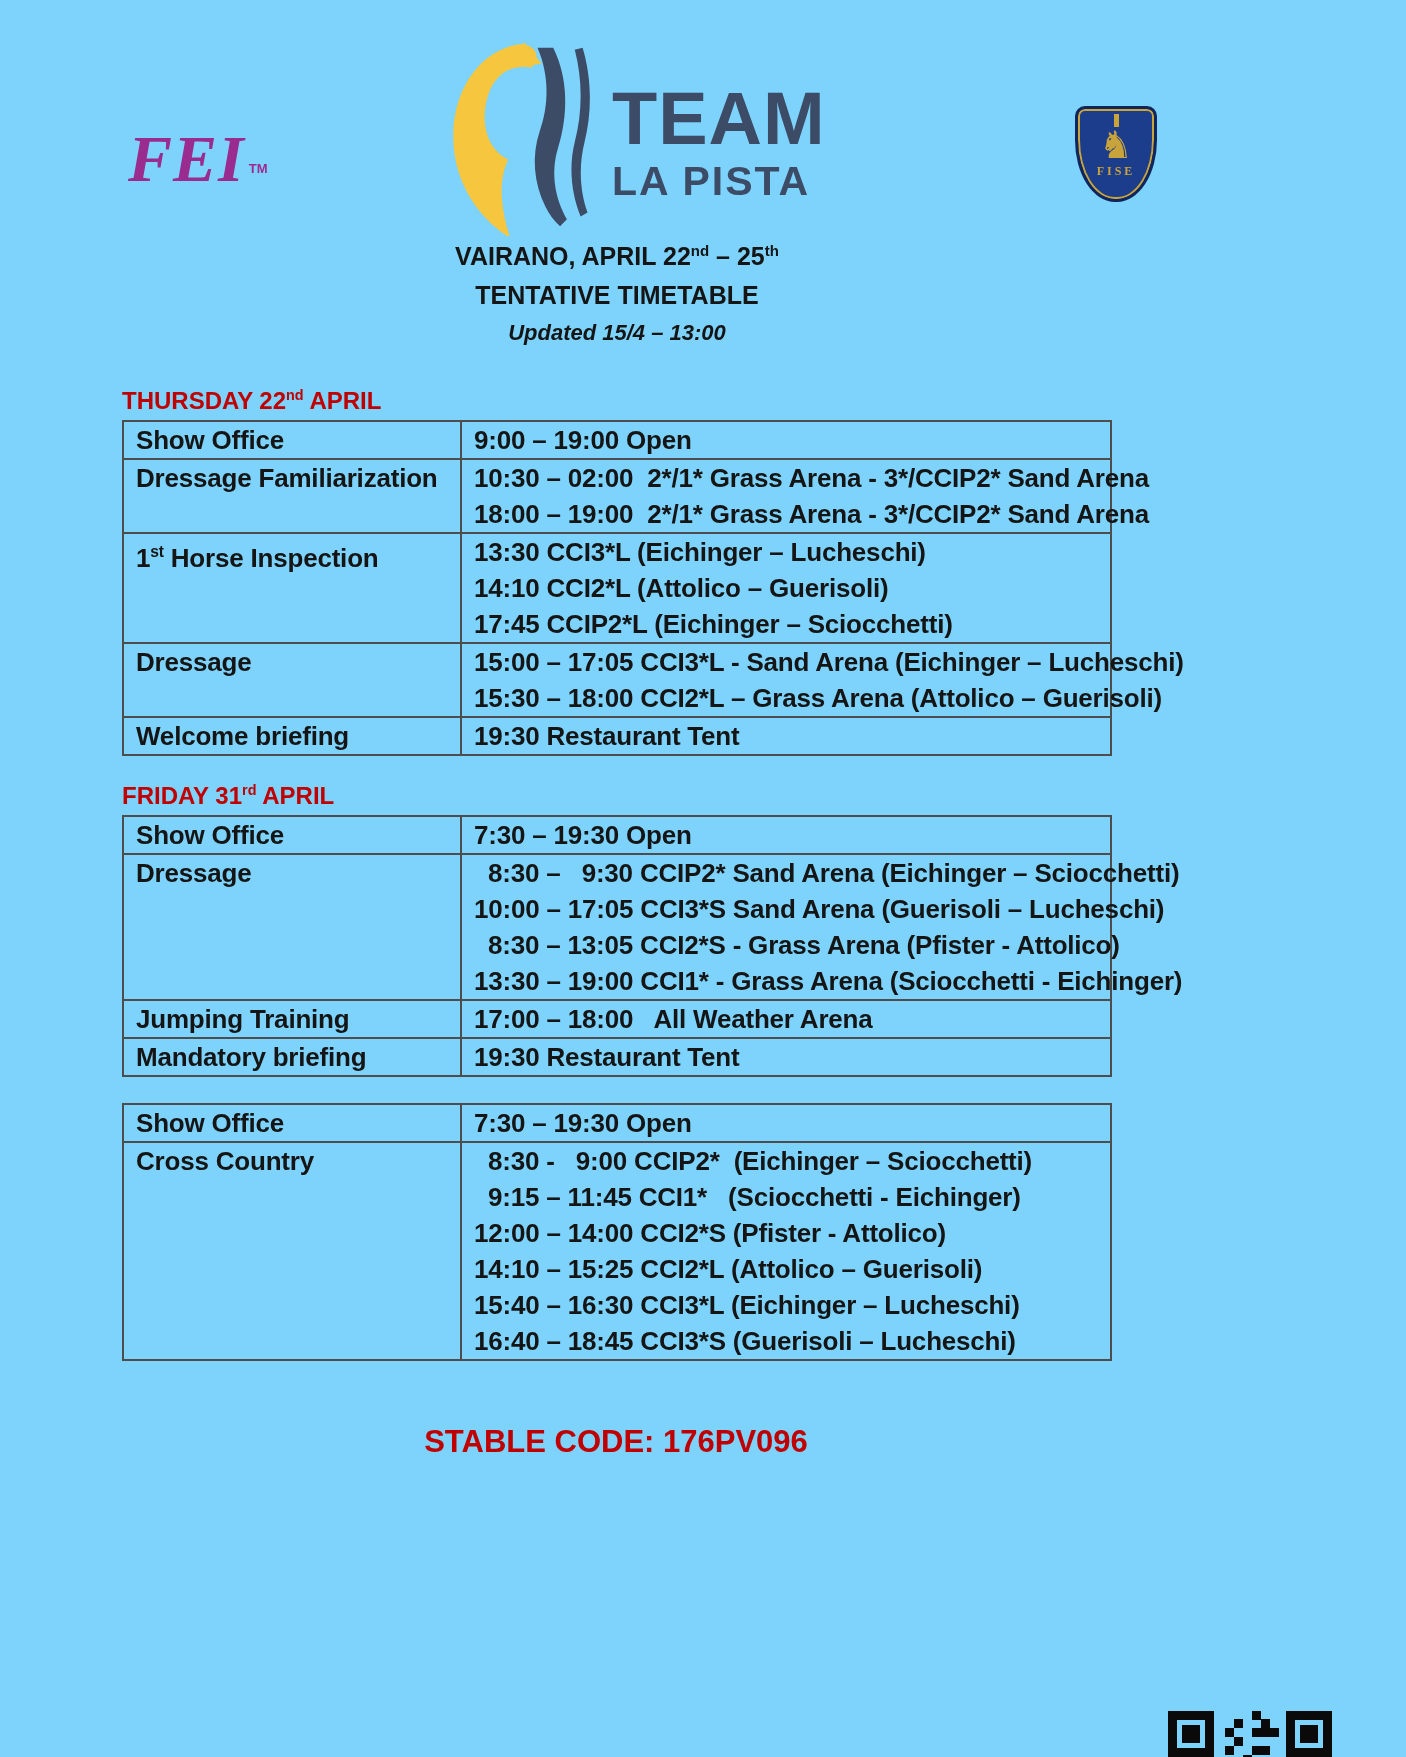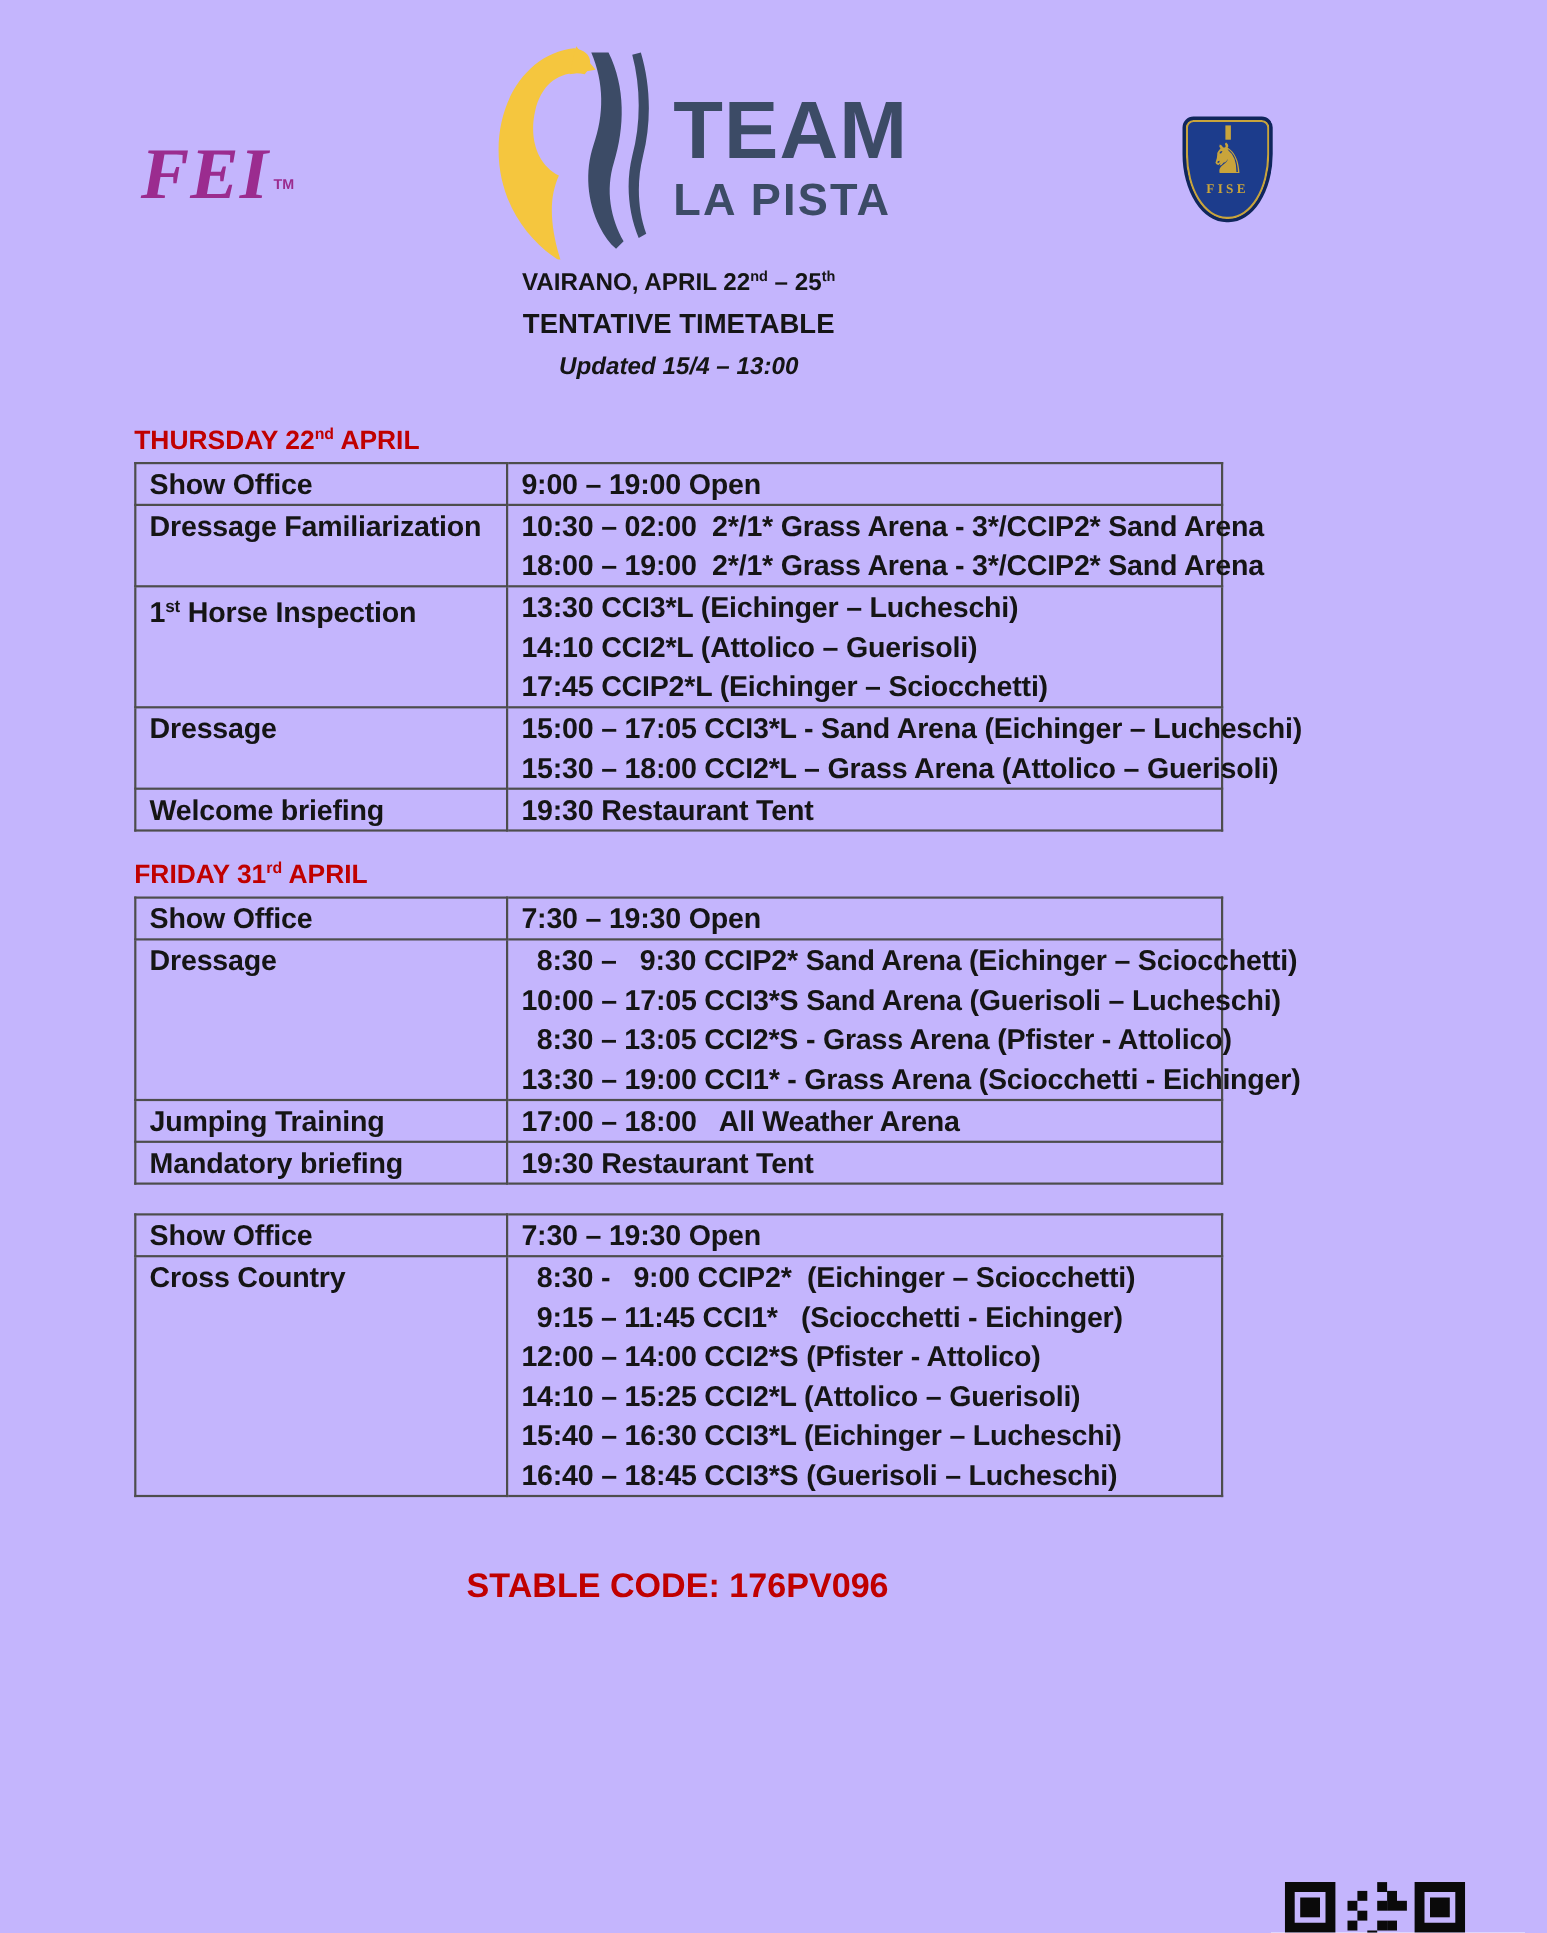--- a/index.html
+++ b/index.html
@@ -4,7 +4,7 @@
 <style>
   html,body{margin:0;padding:0;background:#ffffff;}
   .page{
-    position:relative;width:1406px;height:1757px;background:#c4b5fd;
+    position:relative;width:1406px;height:1757px;background:#7dd3fc;
     overflow:hidden;font-family:"Liberation Sans",sans-serif;color:#151515;
   }
   

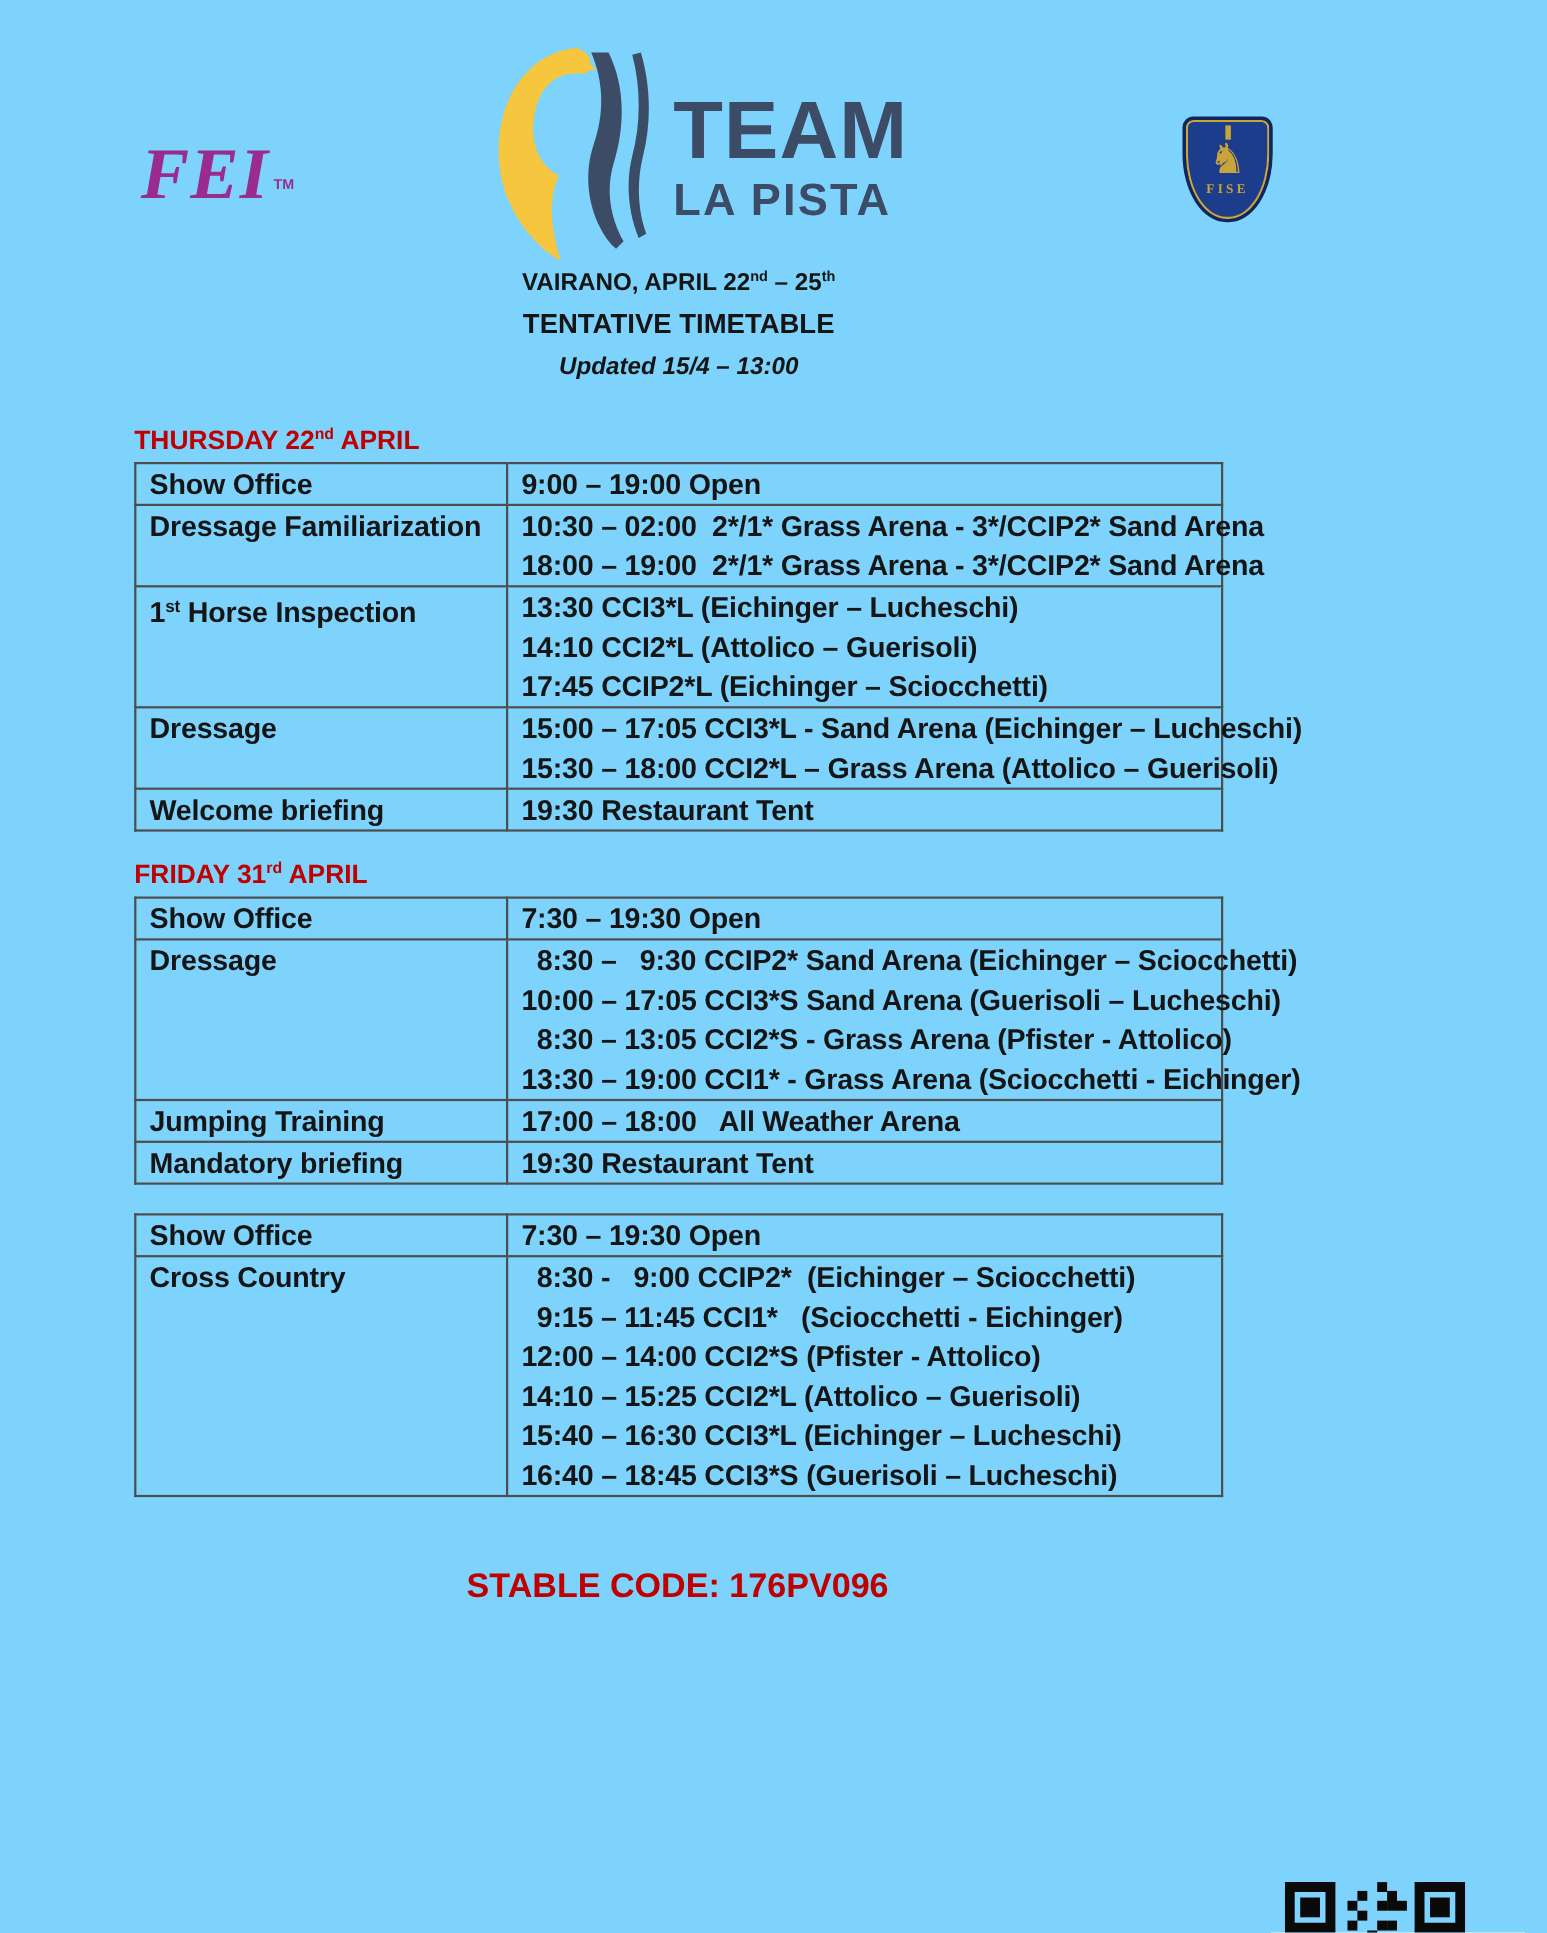--- a/index.html
+++ b/index.html
@@ -35,7 +35,7 @@
   }
   
   .title-block{position:absolute;left:122px;top:237px;width:990px;text-align:center;}
-  .title-line1{font-size:22px;font-weight:bold;line-height:28px;}
+  .title-line1{font-size:25px;font-weight:bold;line-height:28px;}
   .title-line2{font-size:25px;font-weight:bold;line-height:28px;margin-top:11px;}
   .title-line3{font-size:22px;font-weight:bold;font-style:italic;line-height:26px;margin-top:11px;}
   .title-block sup{font-size:60%;}

